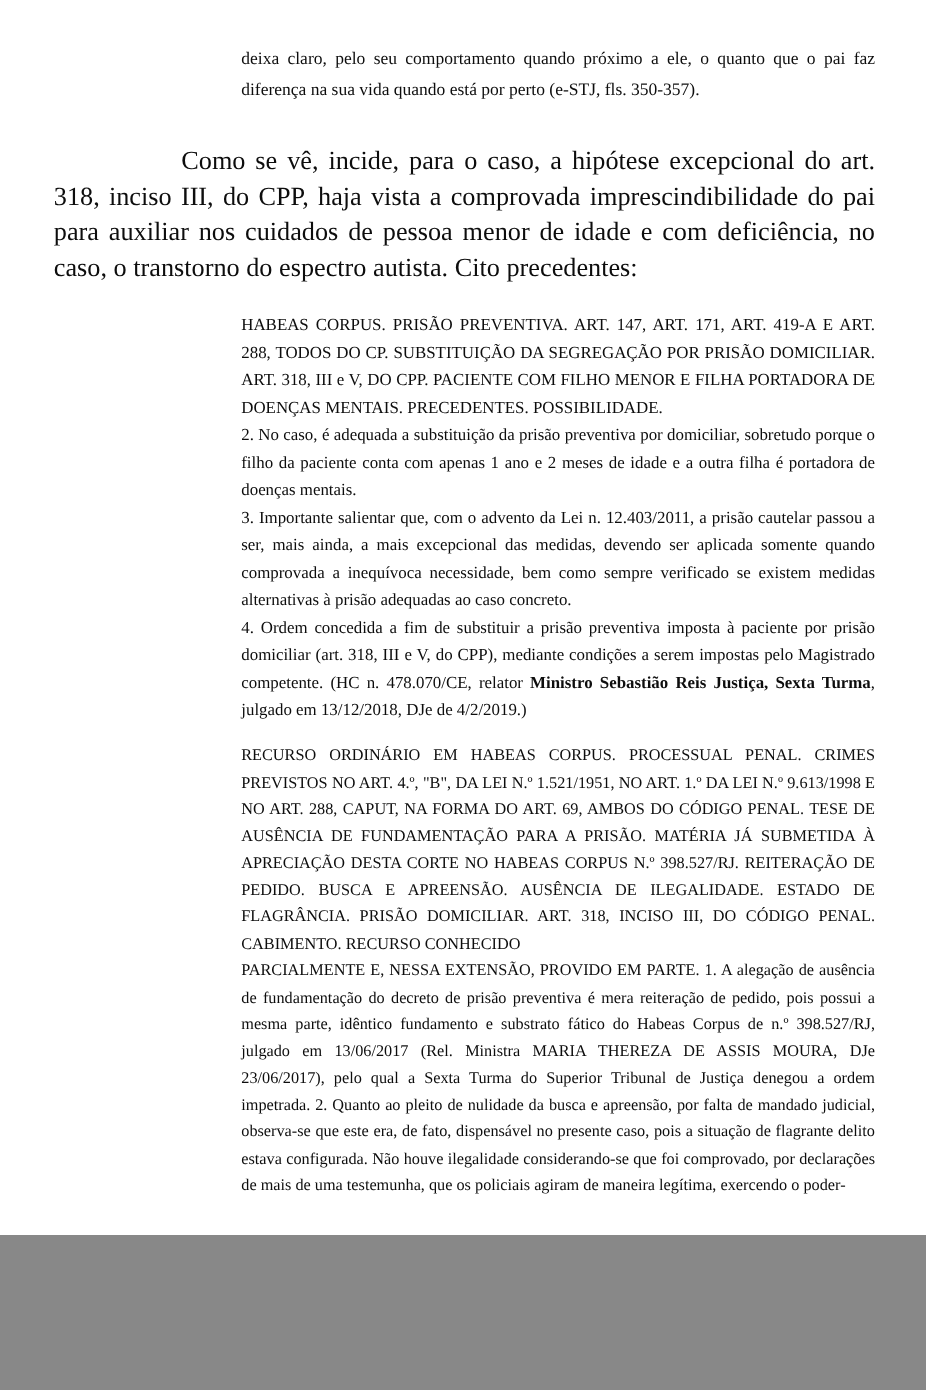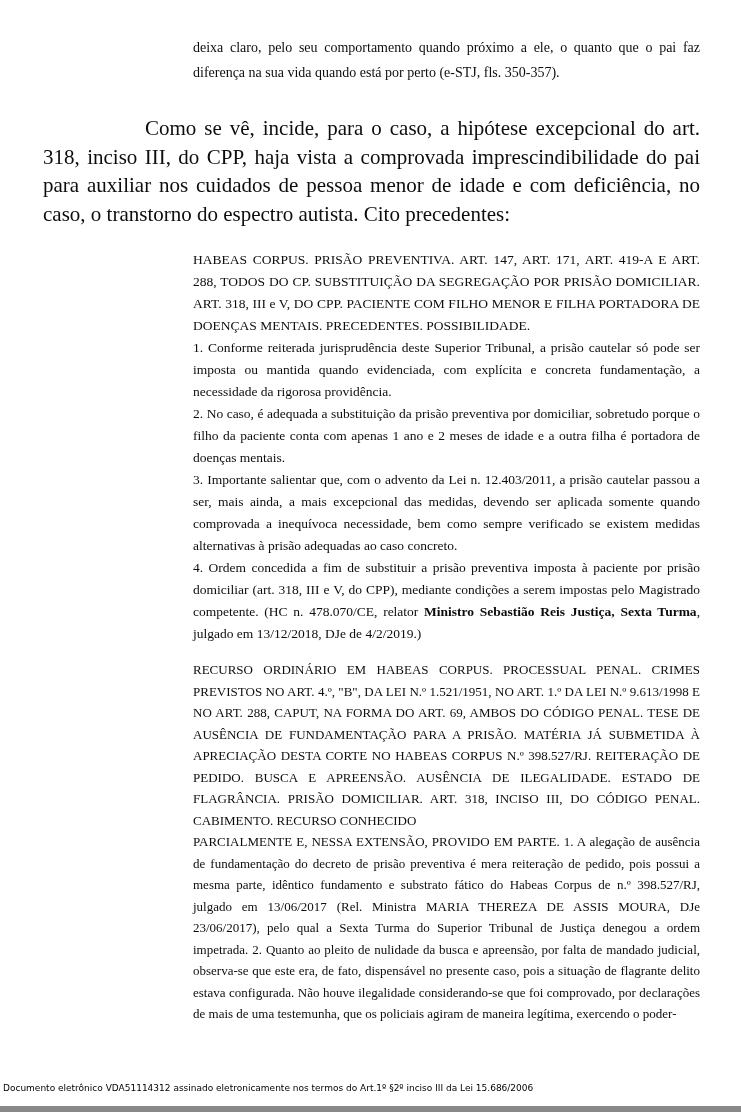--- a/index.html
+++ b/index.html
@@ -5,7 +5,7 @@
   html,body{margin:0;padding:0;background:#888;}
   .page{
     position:relative;
-    width:741px;height:1106px;
+    width:741px;height:988px;
     margin:0 auto;
     background:#ffffff;
     color:#0d0d0d;

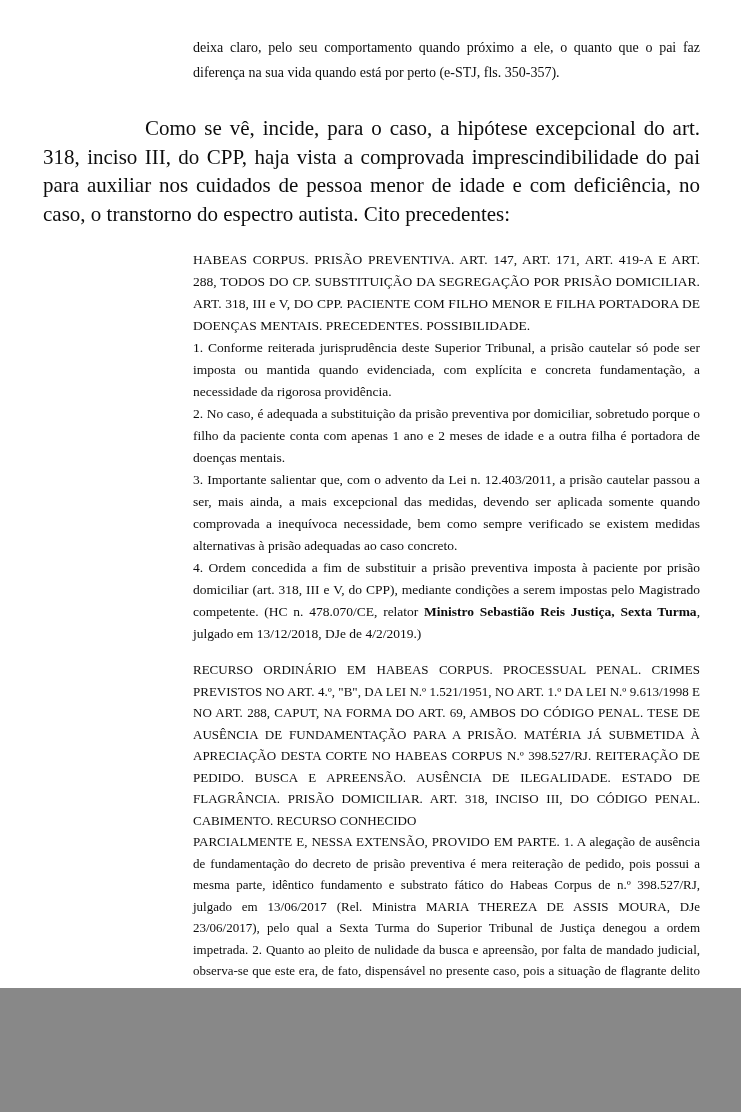--- a/index.html
+++ b/index.html
@@ -66,7 +66,6 @@
 
     <div class="quote precedent-1">
       <p>HABEAS CORPUS. PRISÃO PREVENTIVA. ART. 147, ART. 171, ART. 419-A E ART. 288, TODOS DO CP. SUBSTITUIÇÃO DA SEGREGAÇÃO POR PRISÃO DOMICILIAR. ART. 318, III e V, DO CPP. PACIENTE COM FILHO MENOR E FILHA PORTADORA DE DOENÇAS MENTAIS. PRECEDENTES. POSSIBILIDADE.</p>
-      <p>1. Conforme reiterada jurisprudência deste Superior Tribunal, a prisão cautelar só pode ser imposta ou mantida quando evidenciada, com explícita e concreta fundamentação, a necessidade da rigorosa providência.</p>
       <p>2. No caso, é adequada a substituição da prisão preventiva por domiciliar, sobretudo porque o filho da paciente conta com apenas 1 ano e 2 meses de idade e a outra filha é portadora de doenças mentais.</p>
       <p>3. Importante salientar que, com o advento da Lei n. 12.403/2011, a prisão cautelar passou a ser, mais ainda, a mais excepcional das medidas, devendo ser aplicada somente quando comprovada a inequívoca necessidade, bem como sempre verificado se existem medidas alternativas à prisão adequadas ao caso concreto.</p>
       <p><span>4. Ordem concedida a fim de substituir a prisão preventiva imposta à paciente por prisão domiciliar (art. 318, III e V, do CPP), mediante condições a serem impostas pelo Magistrado competente. (HC n. 478.070/CE, relator </span><span class="bold">Ministro Sebastião Reis Justiça, Sexta Turma</span><span>, julgado em 13/12/2018, DJe de 4/2/2019.)</span></p>

